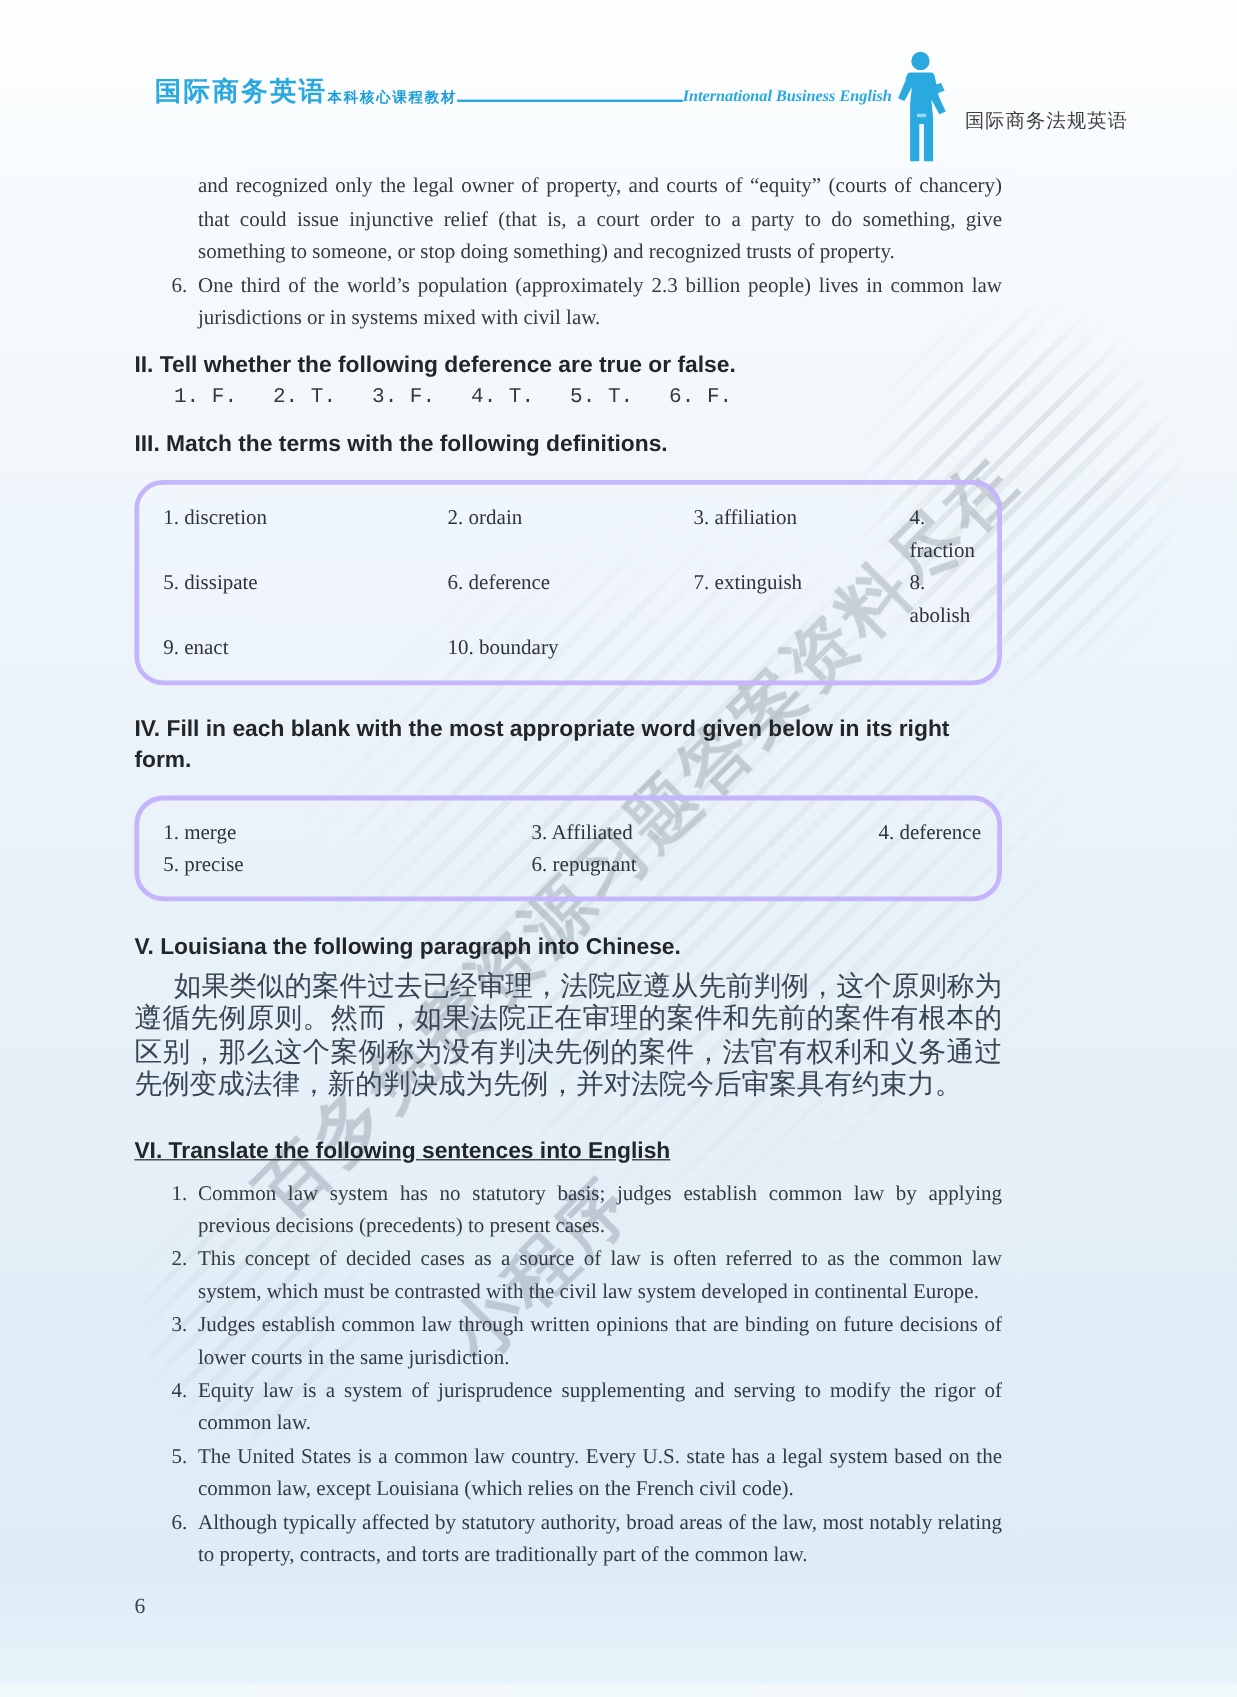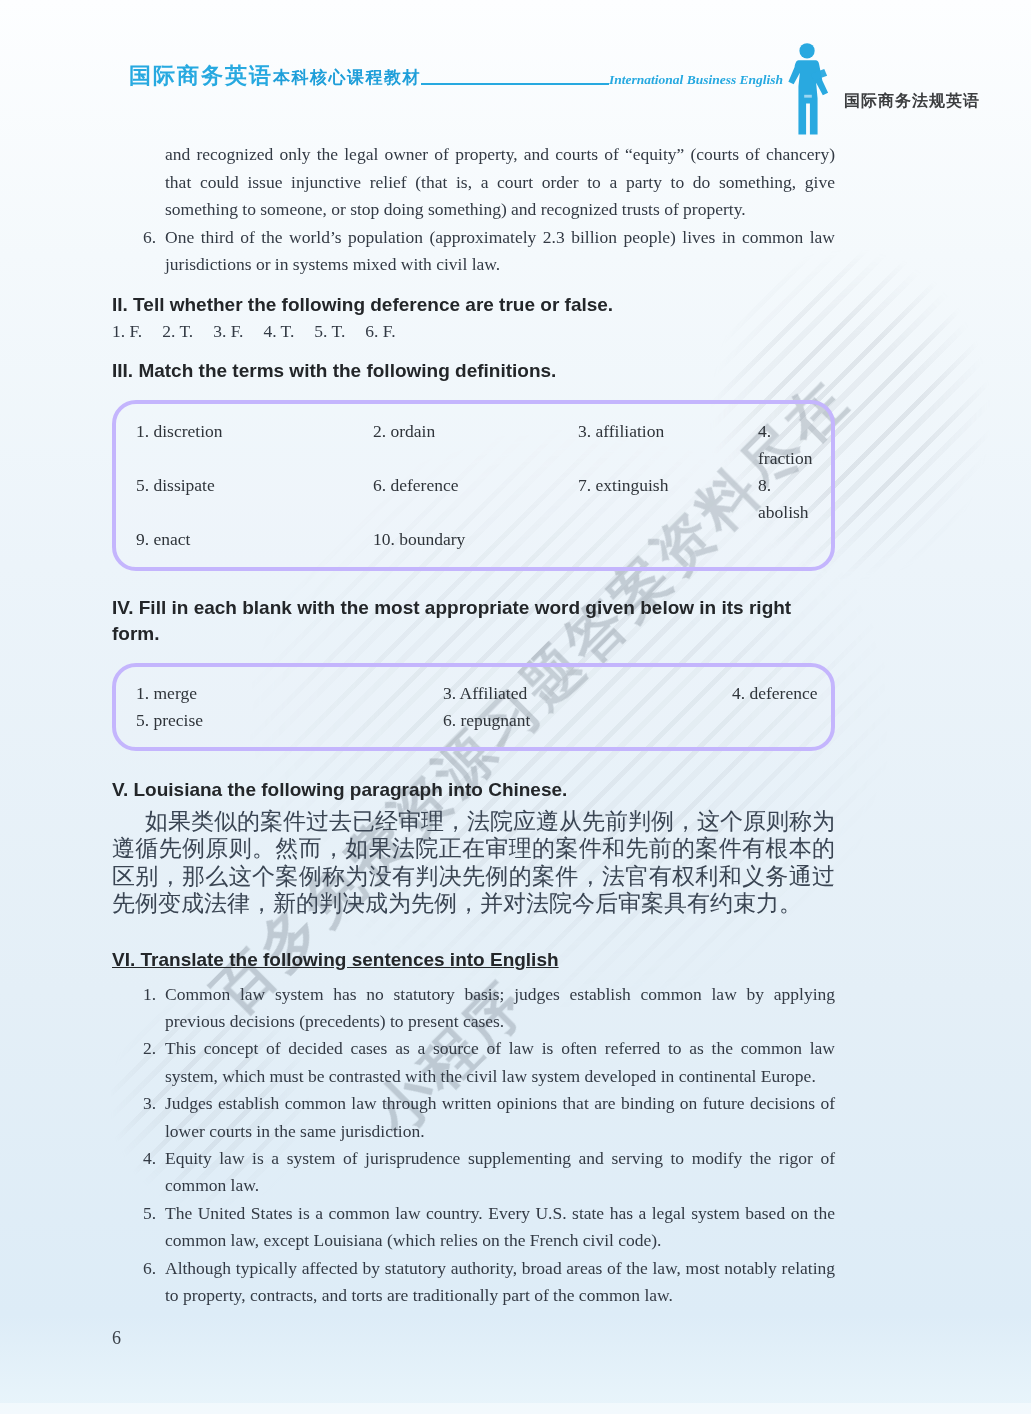--- a/index.html
+++ b/index.html
@@ -49,7 +49,7 @@
   }
   .logo-line2{
     font-family:Liberation Sans, sans-serif; font-weight:bold;
-    font-size:17px; color:#1e9ed9; letter-spacing:1.5px; margin-top:3px; line-height:1.2;
+    font-size:12px; color:#1e9ed9; letter-spacing:1.5px; margin-top:3px; line-height:1.2;
   }
   .logo-rule{ width:188px; height:2px; background:#27a9e0; margin:4px 0 3px; }
   .logo-line3{

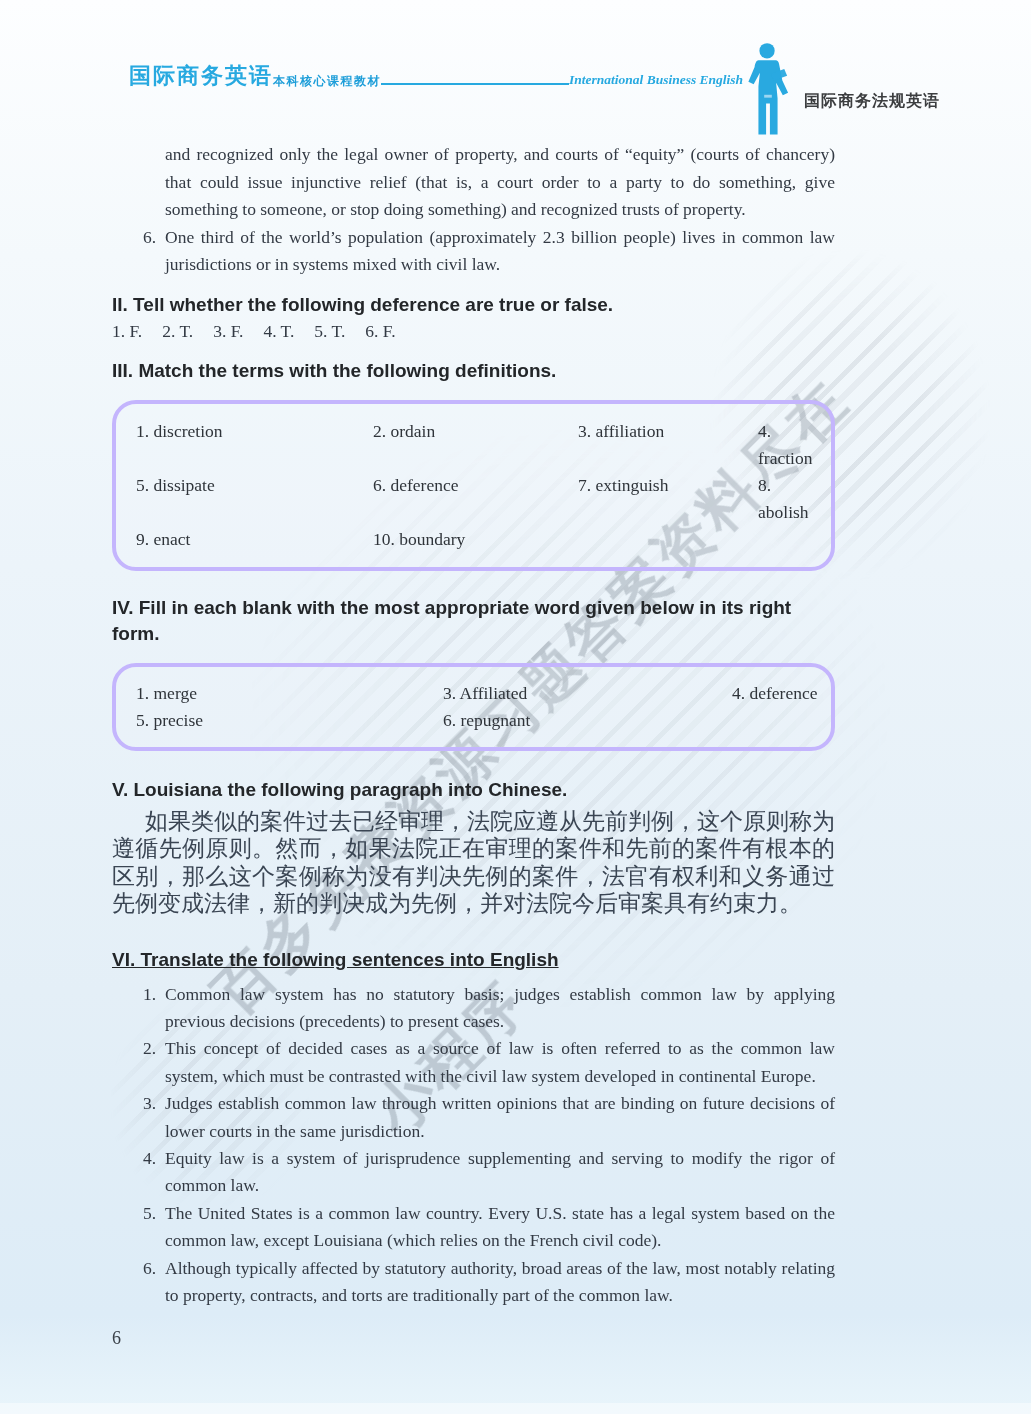--- a/index.html
+++ b/index.html
@@ -58,7 +58,7 @@
   }
   .logo-figure{ width:44px; height:96px; margin-left:3px; flex:0 0 auto; }
   .course-title{
-    font-family:"Liberation Sans", sans-serif; font-weight:bold;
+    font-family:"Liberation Sans", sans-serif; font-weight:normal;
     font-size:16px; color:#3c3e40; letter-spacing:1px;
     align-self:flex-end; margin:0 0 26px 14px;
   }

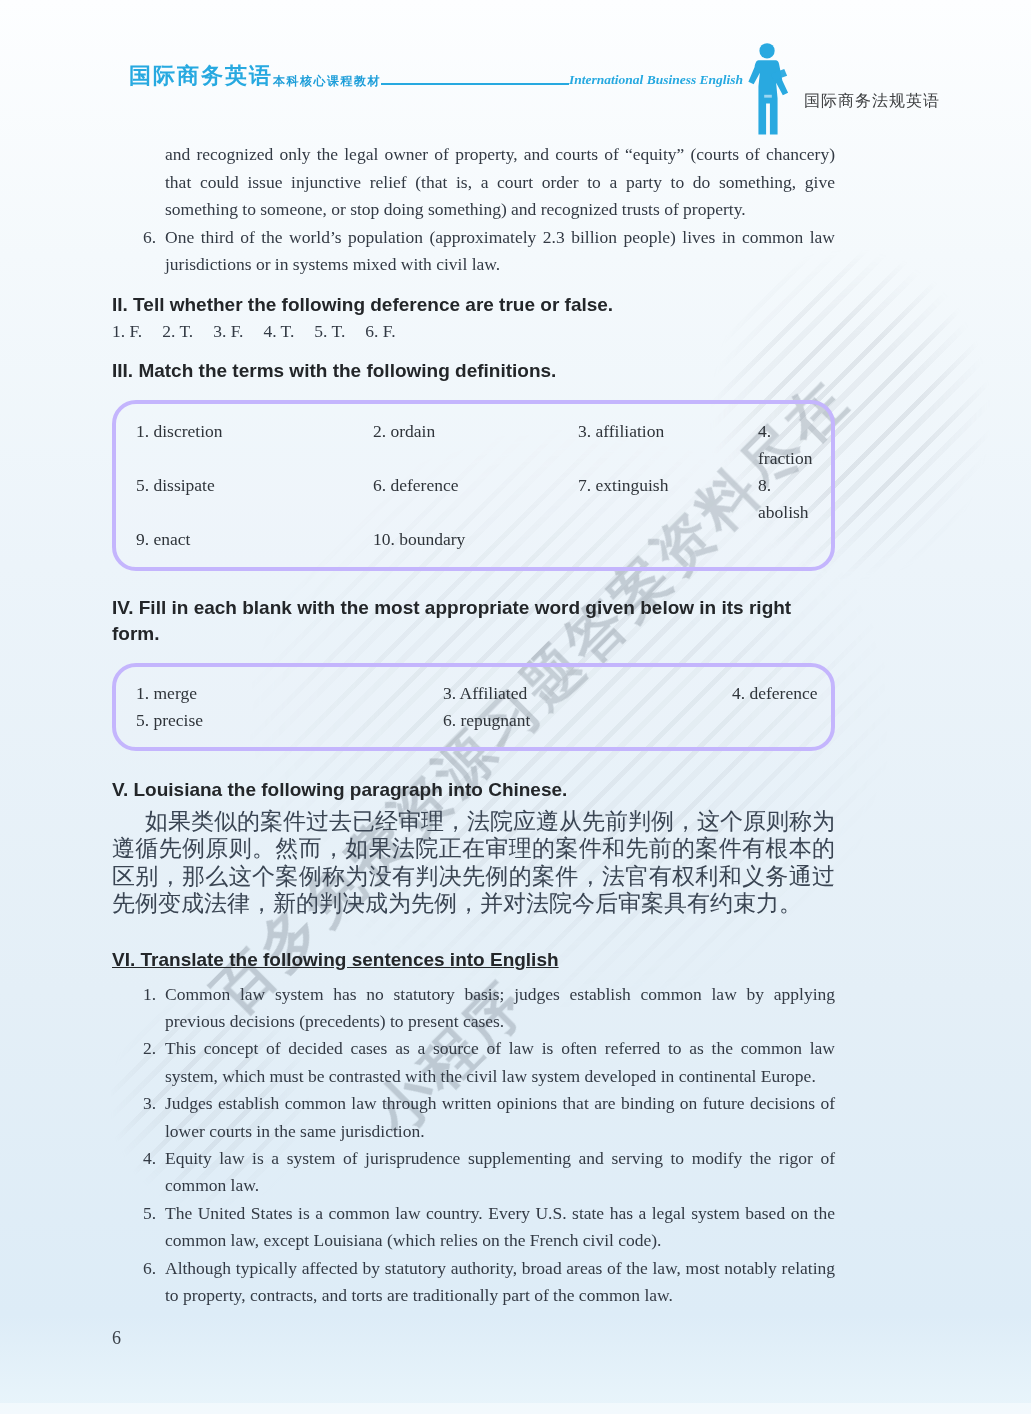--- a/index.html
+++ b/index.html
@@ -80,7 +80,7 @@
     text-align:left;
   }
   .sec-2{ margin-top:13px; }
-  .answers{ display:flex; gap:20px; font-size:17.5px; line-height:27px; color:#333a44; }
+  .answers{ display:flex; gap:30px; margin-left:33px; font-size:17.5px; line-height:27px; color:#333a44;font-family:Liberation Mono, monospace; }
   .sec-3{ margin-top:13px; }
   .termbox{
     margin-top:16px; border:4px solid #c4b5fd; border-radius:24px;

